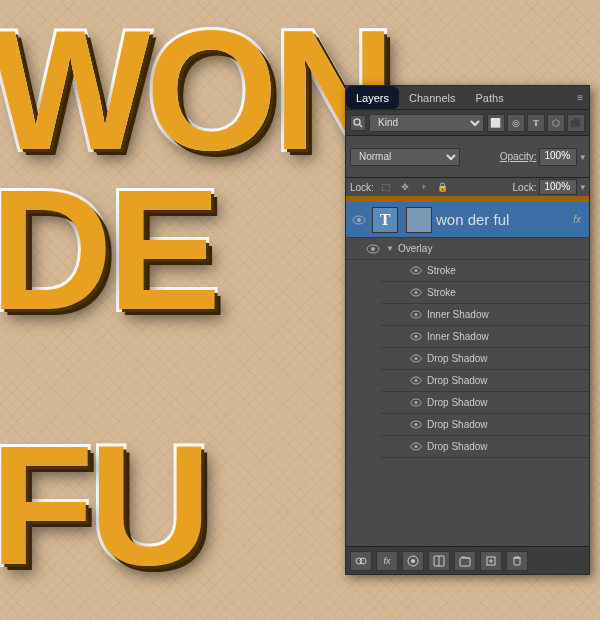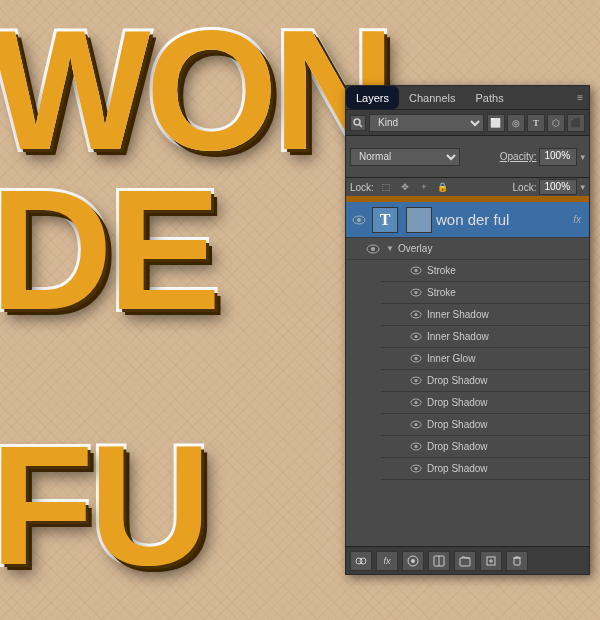--- a/index.html
+++ b/index.html
@@ -557,15 +557,6 @@
           <circle cx="6" cy="4.5" r="1.5" fill="#aaa"></circle>
         </svg>
       </div>
-      <span class="effect-name">Inner Glow</span>
-    </div>
-    <div class="effect-item">
-      <div class="effect-visibility">
-        <svg width="12" height="9" viewBox="0 0 12 9">
-          <ellipse cx="6" cy="4.5" rx="5" ry="3.5" stroke="#aaa" stroke-width="1" fill="none"></ellipse>
-          <circle cx="6" cy="4.5" r="1.5" fill="#aaa"></circle>
-        </svg>
-      </div>
       <span class="effect-name">Drop Shadow</span>
     </div>
     <div class="effect-item">

